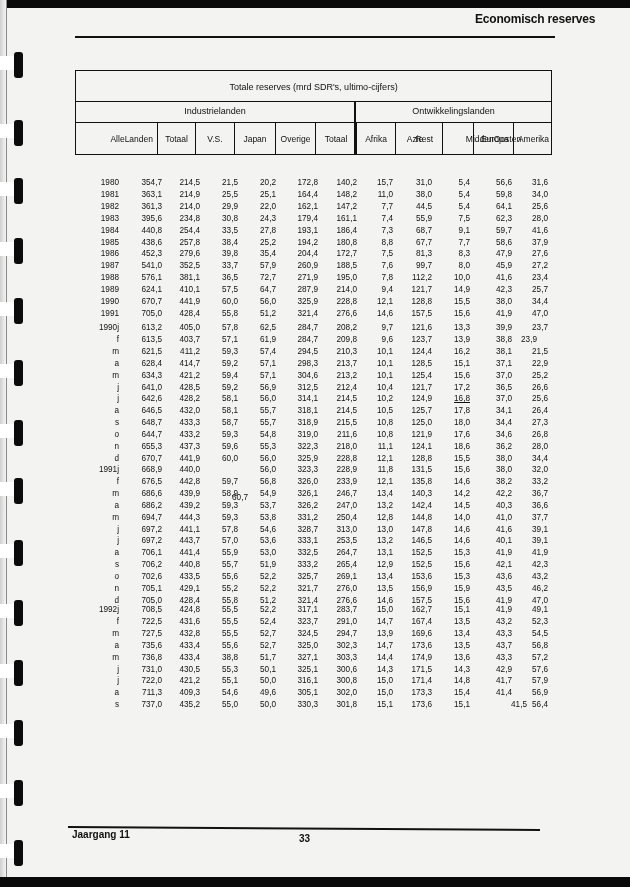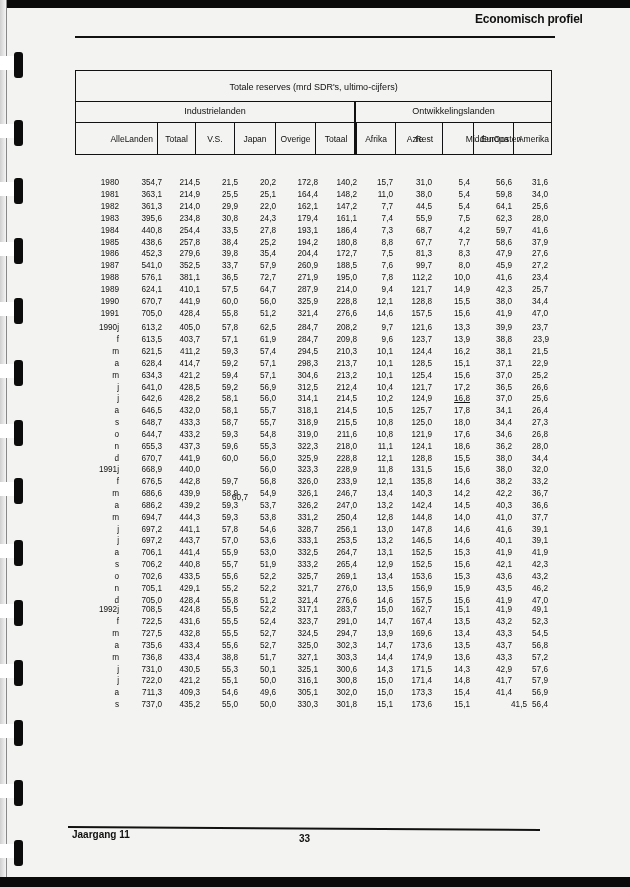--- a/index.html
+++ b/index.html
@@ -72,7 +72,7 @@
     <div class="ring" style="top: 840px;"></div>
   </div>
 
-<div class="running-head">Economisch profiel</div>
+<div class="running-head">Economisch reserves</div>
 <div class="head-rule"></div>
 
 <div class="hdr">

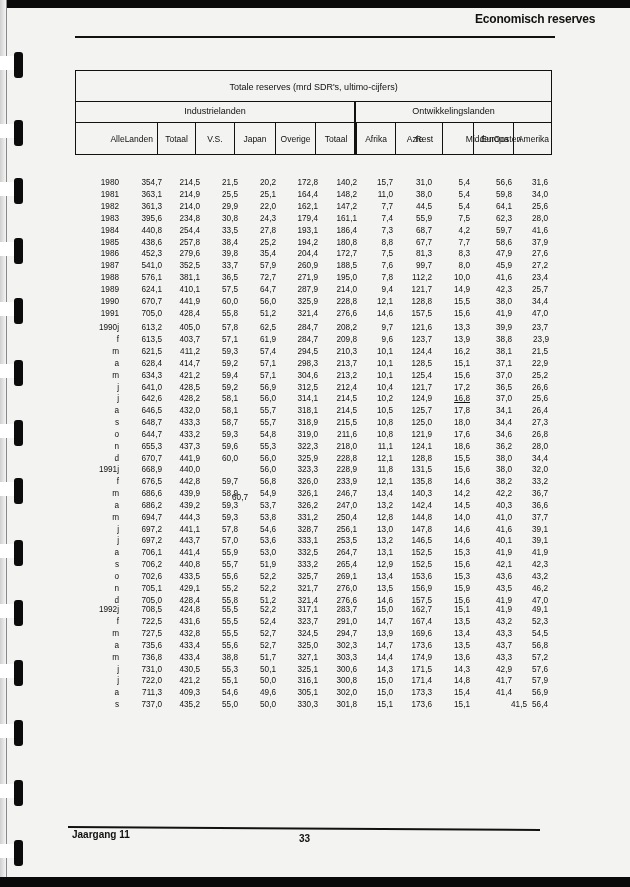--- a/index.html
+++ b/index.html
@@ -194,7 +194,7 @@
       <span style="right: 198px;">186,4</span>
       <span style="right: 162px;">7,3</span>
       <span style="right: 123px;">68,7</span>
-      <span style="right: 85px;">4,2</span>
+      <span style="right: 85px;">9,1</span>
       <span style="right: 43px;">59,7</span>
       <span style="right: 7px;">41,6</span>
     </div>

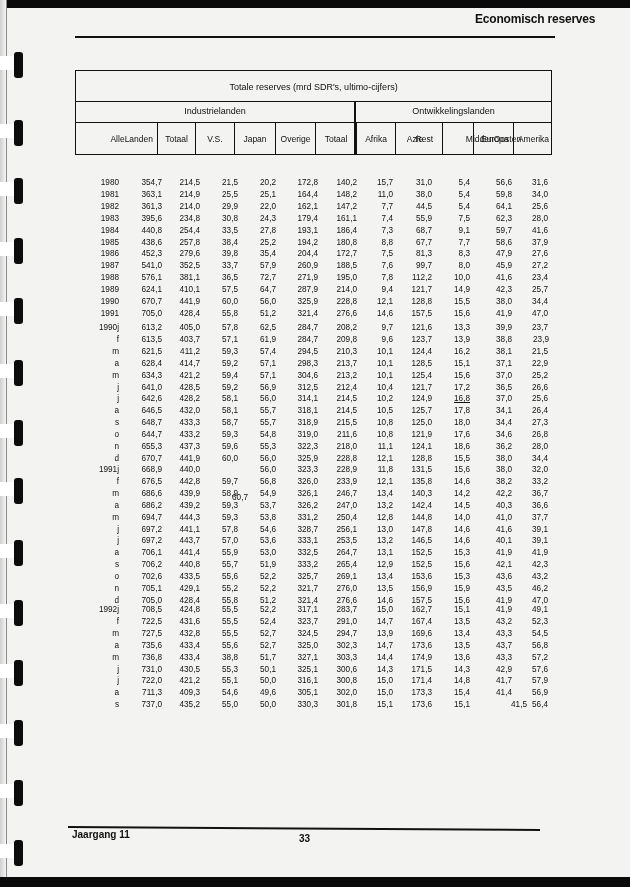--- a/index.html
+++ b/index.html
@@ -322,7 +322,7 @@
       <span style="right: 123px;">123,7</span>
       <span style="right: 85px;">13,9</span>
       <span style="right: 43px;">38,8</span>
-      <span style="right: 6px;">23,9</span>
+      <span style="right: 18px;">23,9</span>
     </div>
     <div class="tr" style="top: 346.8px;">
       <span style="right: 436px;">m</span>

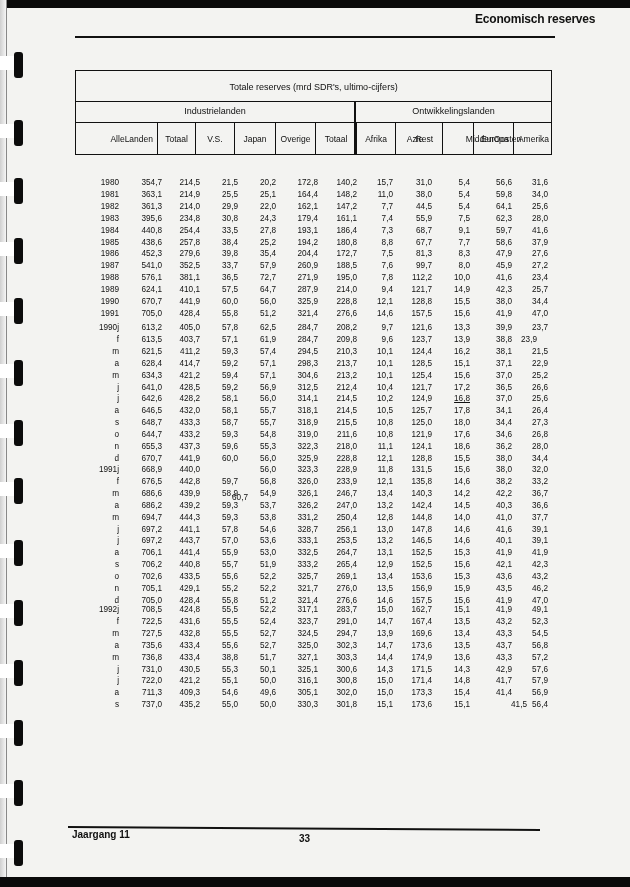--- a/index.html
+++ b/index.html
@@ -541,7 +541,7 @@
       <span style="right: 317px;">57,8</span>
       <span style="right: 279px;">54,6</span>
       <span style="right: 237px;">328,7</span>
-      <span style="right: 198px;">256,1</span>
+      <span style="right: 198px;">313,0</span>
       <span style="right: 162px;">13,0</span>
       <span style="right: 123px;">147,8</span>
       <span style="right: 85px;">14,6</span>

